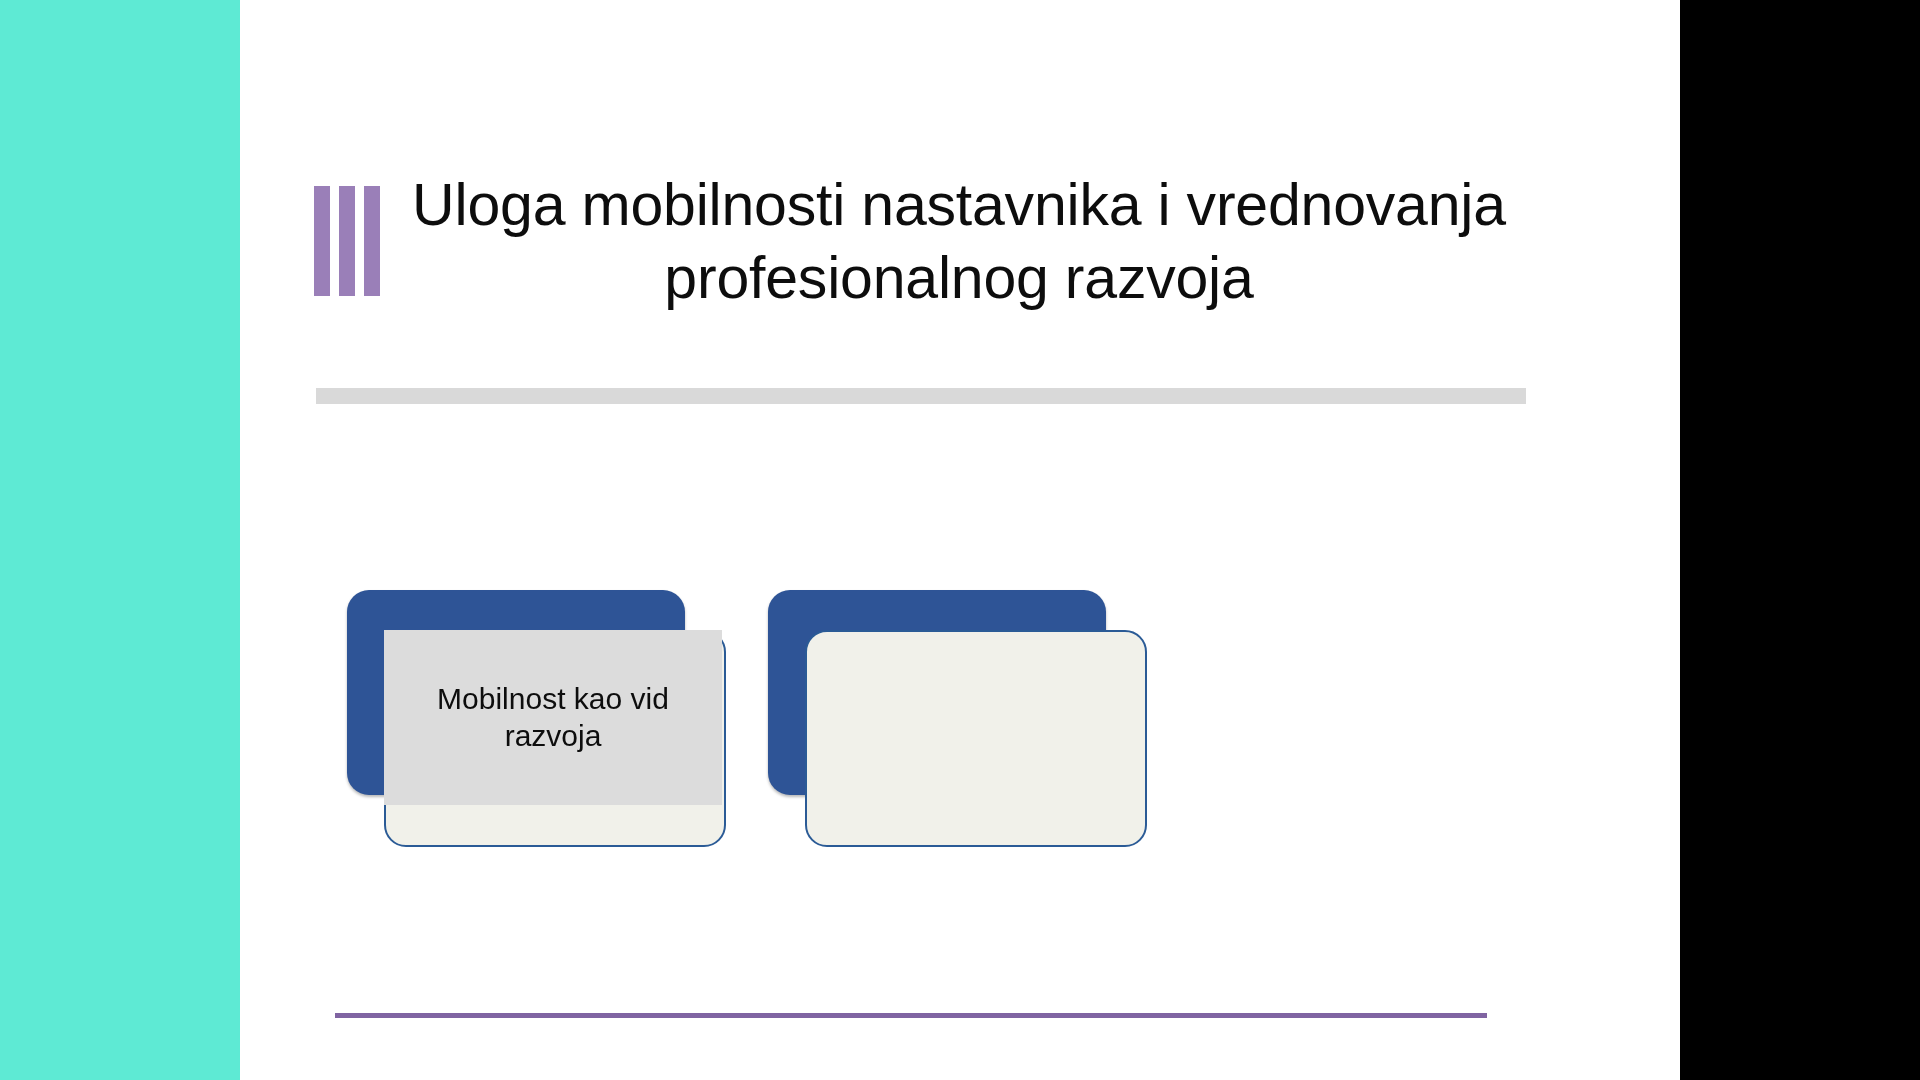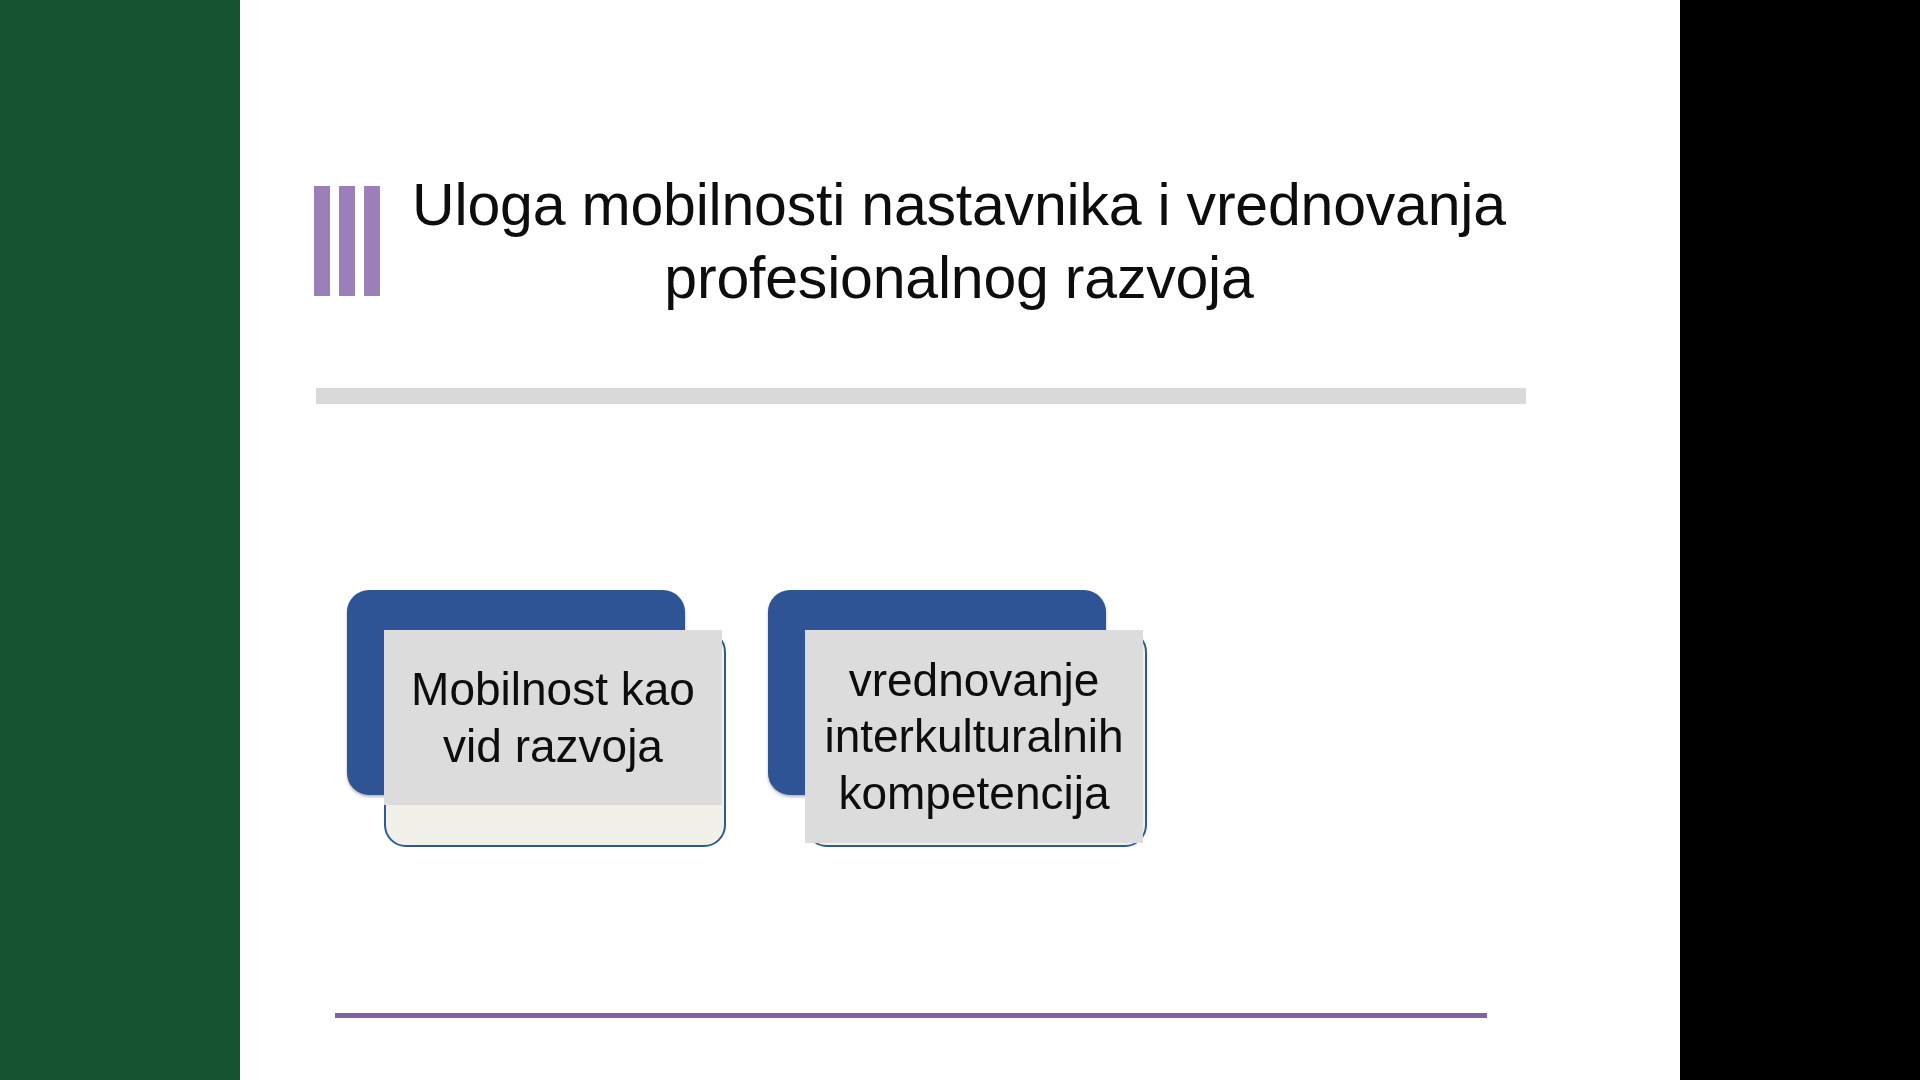--- a/index.html
+++ b/index.html
@@ -14,7 +14,7 @@
     position: relative;
     width: 1527px;
     height: 1080px;
-    background: #14532d;
+    background: #5eead4;
   }
   .slide {
     position: absolute;

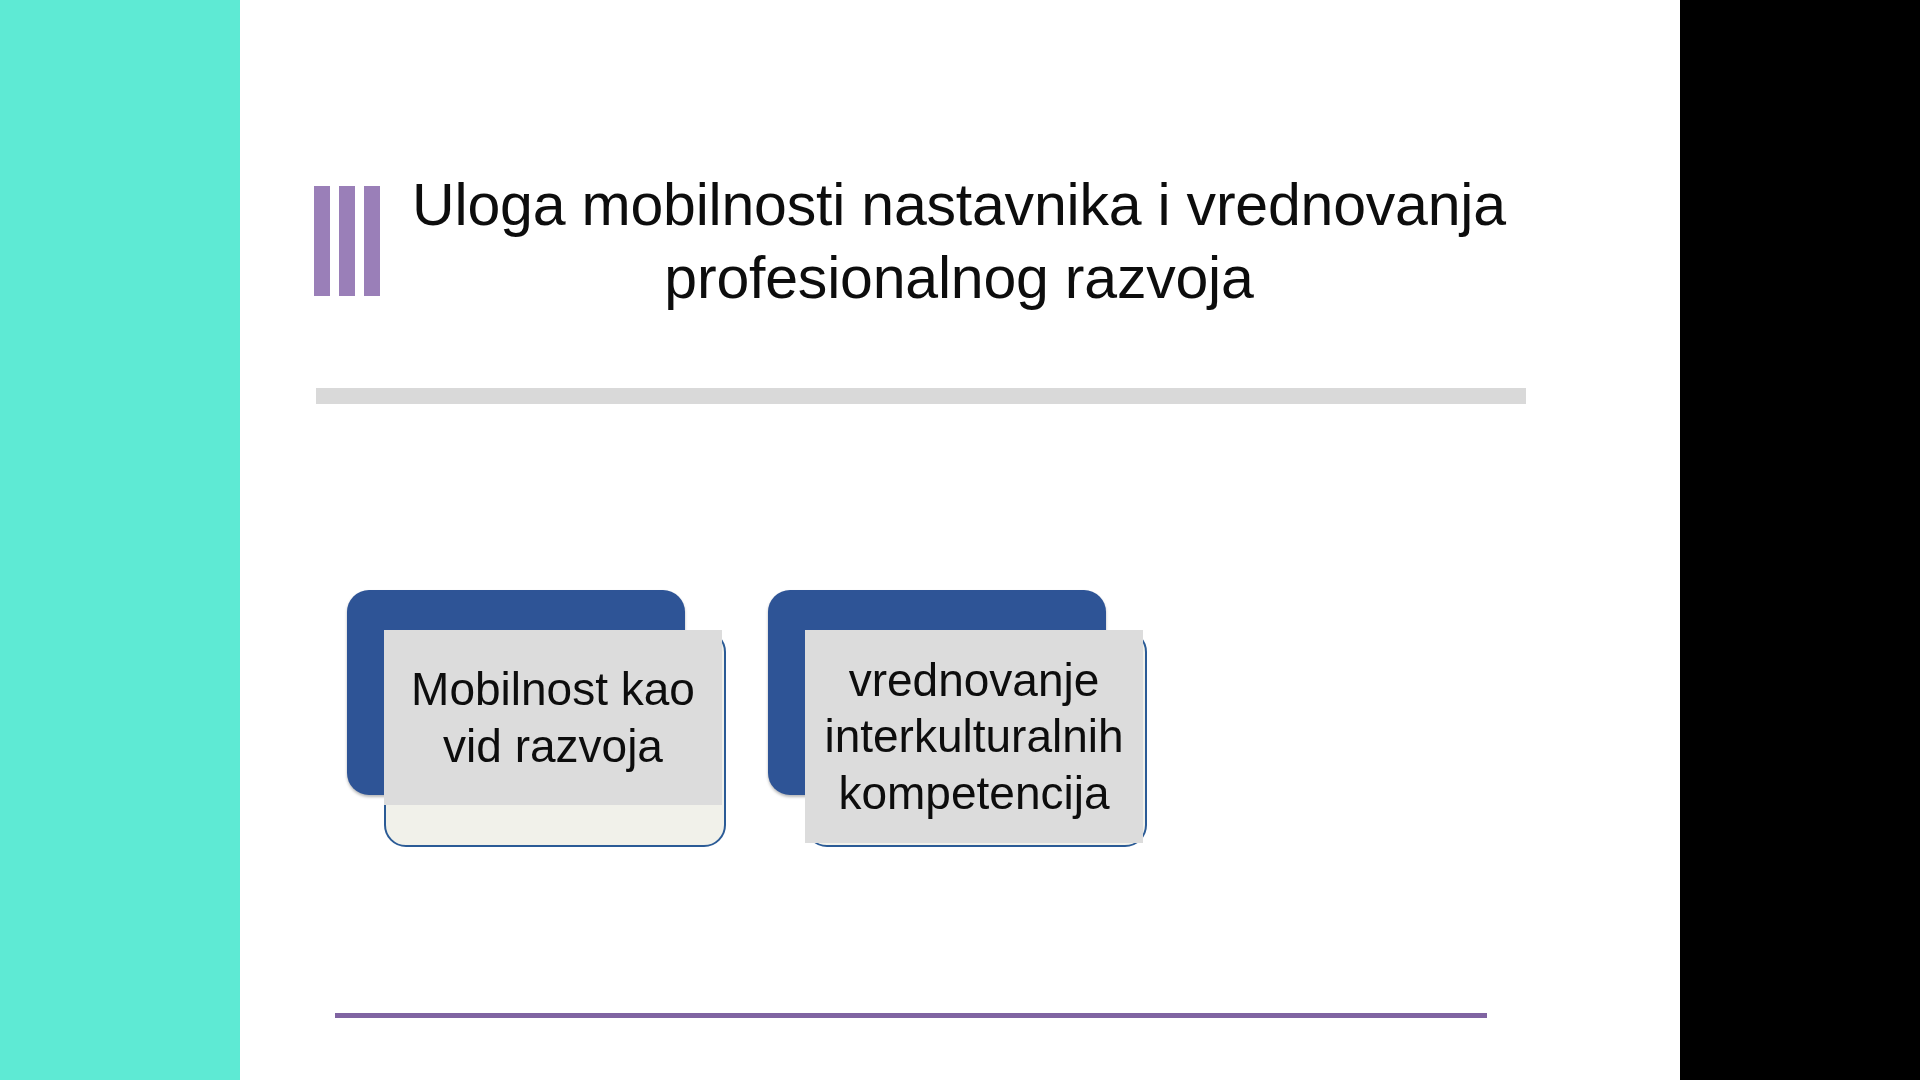--- a/index.html
+++ b/index.html
@@ -121,7 +121,7 @@
     justify-content: center;
     text-align: center;
     font-family: "Liberation Sans", sans-serif;
-    font-size: 46px;
+    font-size: 30px;
     line-height: 1.23;
     color: #0d0d0d;
     background: #dcdcdc;

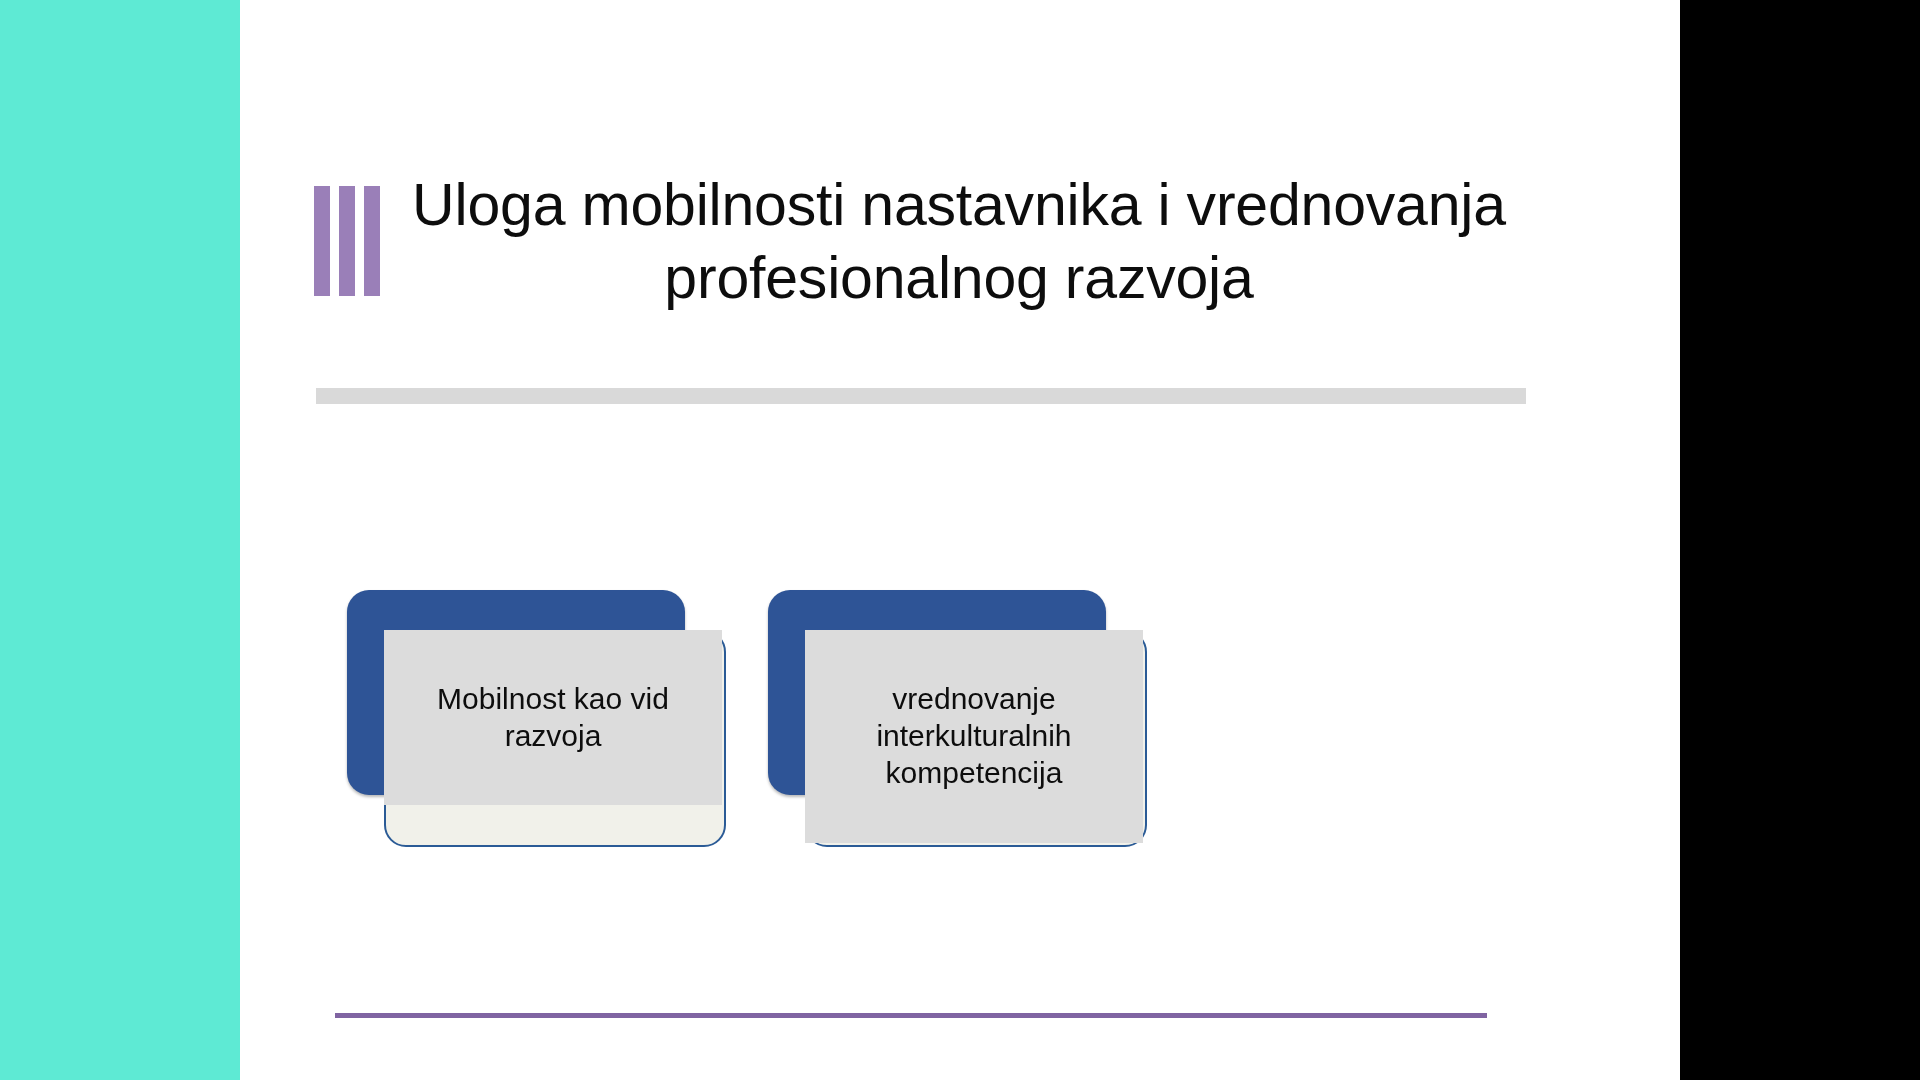--- a/index.html
+++ b/index.html
@@ -167,7 +167,6 @@
       <div class="box-group g1">
         <div class="box-back"></div>
         <div class="box-front"></div>
-        <div class="box-label">vrednovanje interkulturalnih kompetencija</div>
       </div>
 
 

